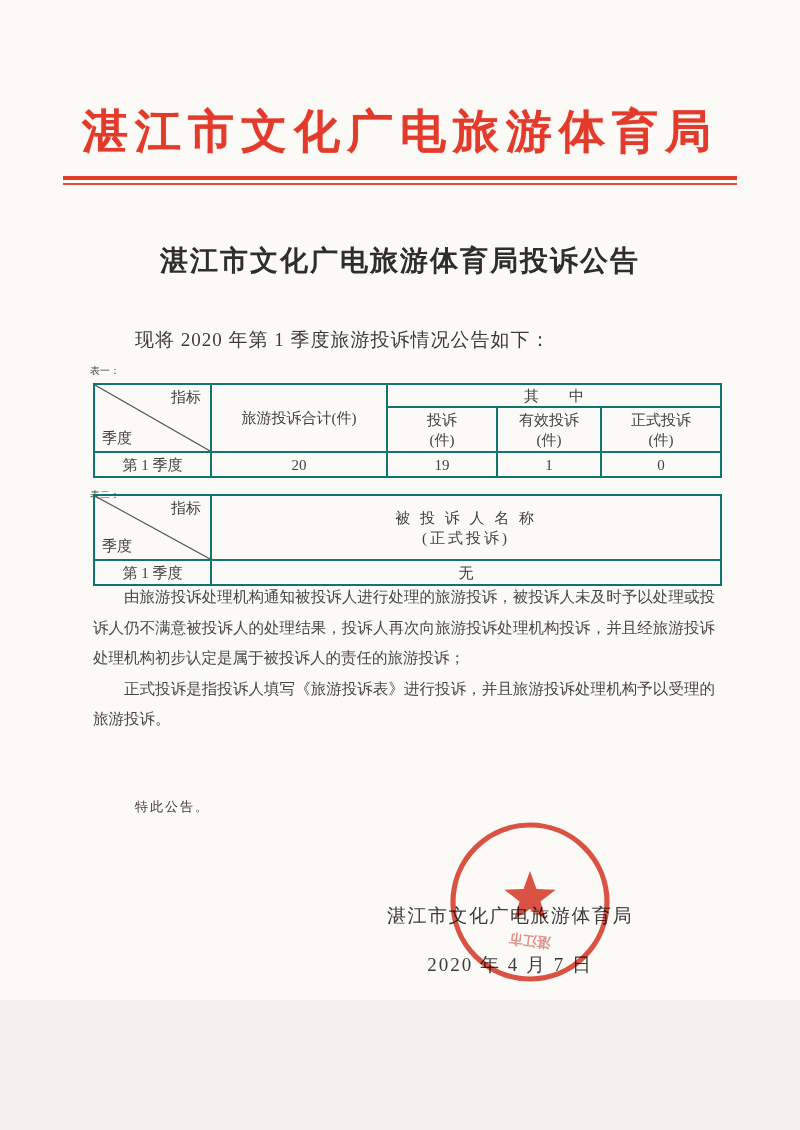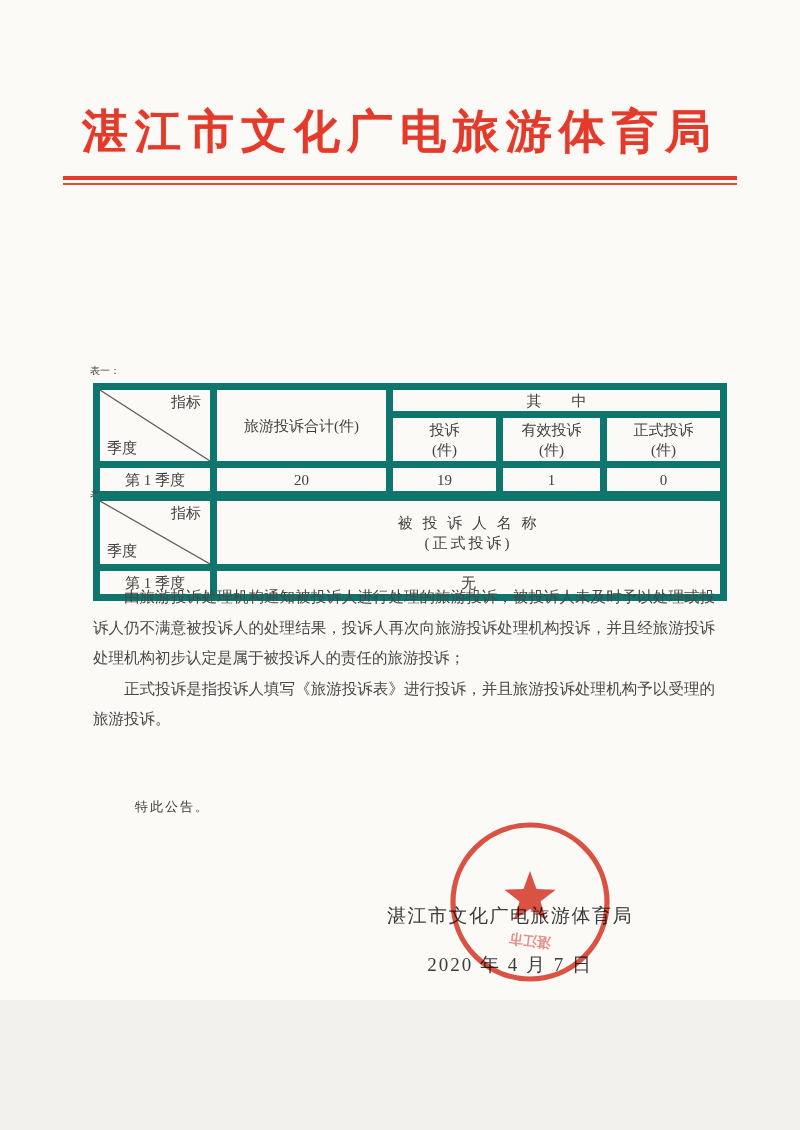--- a/index.html
+++ b/index.html
@@ -92,6 +92,7 @@
     <div class="thin"></div>
   </div>
 
+  <div class="doc-title">湛江市文化广电旅游体育局投诉公告</div>
 
   <div class="tbl-label lbl1">表一：</div>
   <table class="t1">

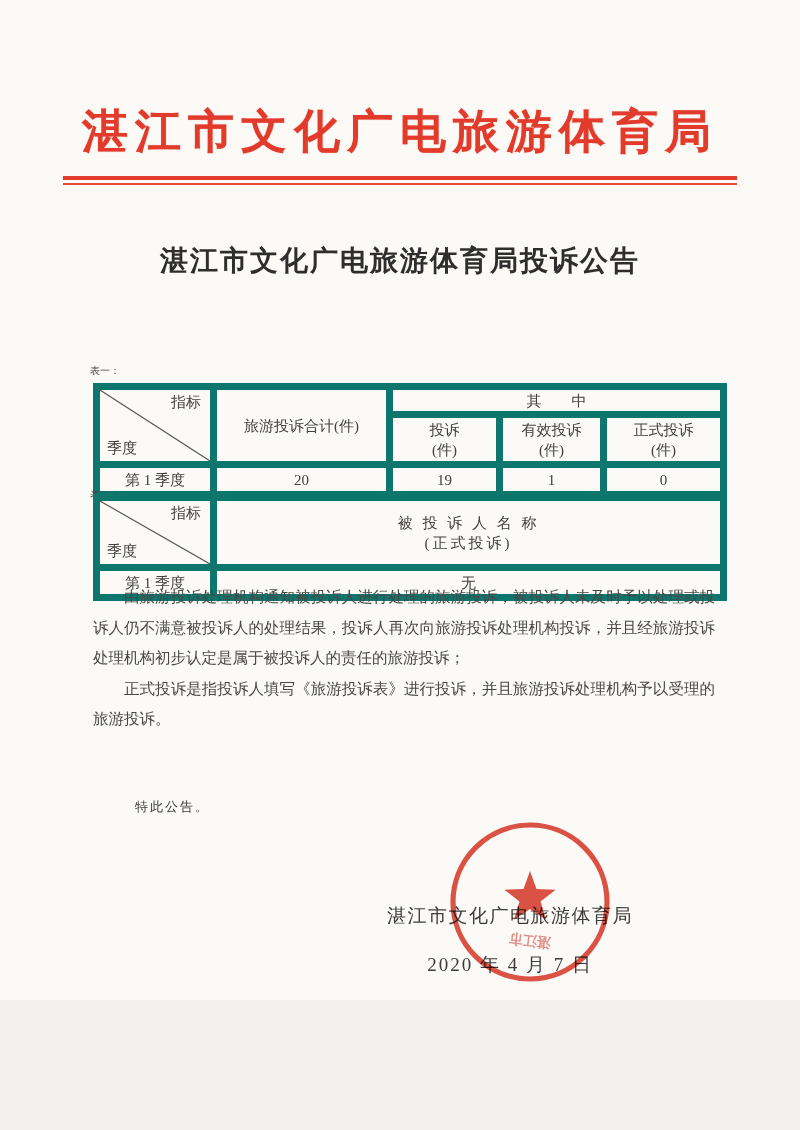--- a/index.html
+++ b/index.html
@@ -93,6 +93,7 @@
   </div>
 
   <div class="doc-title">湛江市文化广电旅游体育局投诉公告</div>
+  <div class="intro">现将 2020 年第 1 季度旅游投诉情况公告如下：</div>
 
   <div class="tbl-label lbl1">表一：</div>
   <table class="t1">

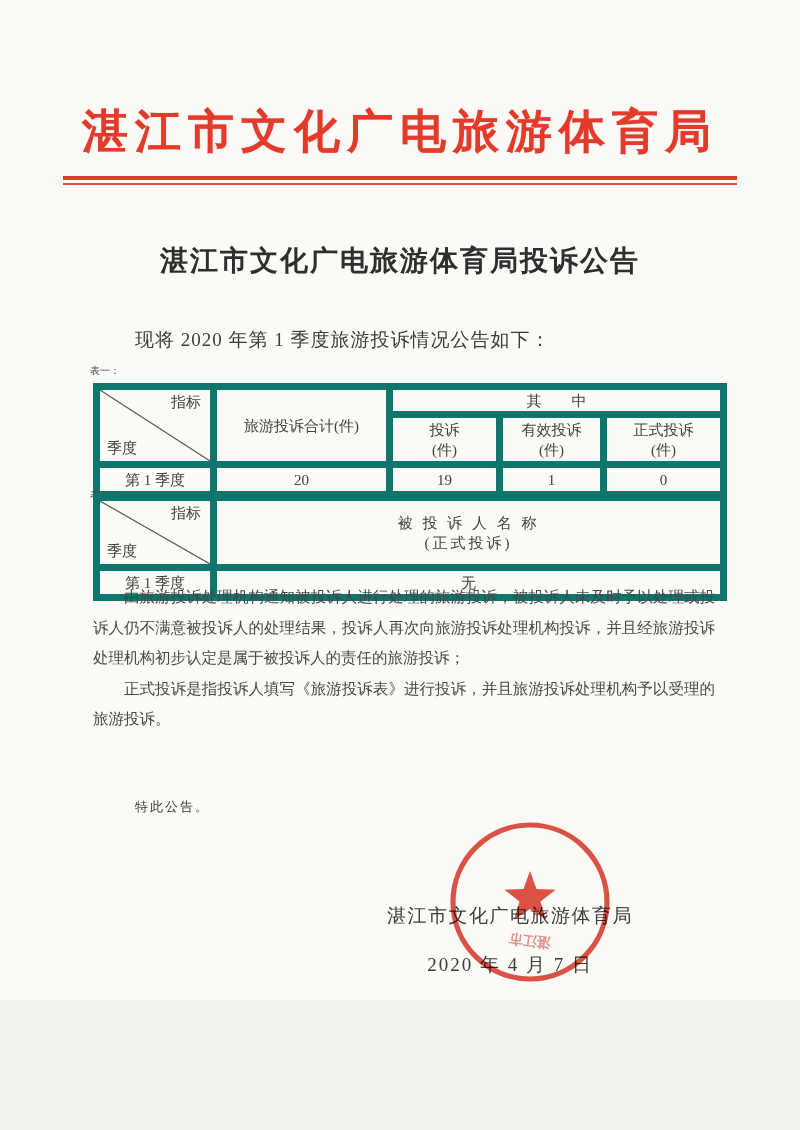--- a/index.html
+++ b/index.html
@@ -41,7 +41,7 @@
   .t1{top:383px;width:627px;}
   .t2{top:494px;width:627px;}
   td{
-    border:7px solid #0f766e;
+    border:2px solid #0f766e;
     font-size:15px;color:#414141;
     text-align:center;vertical-align:middle;
     padding:0;line-height:20px;

